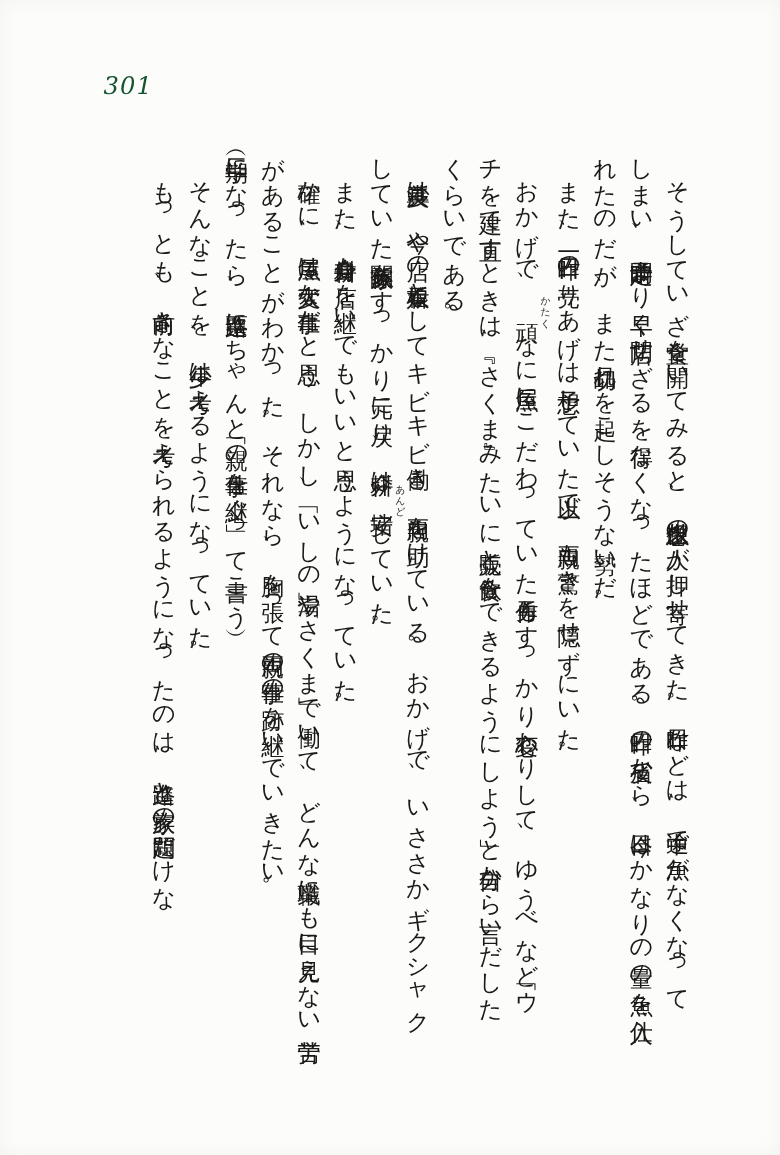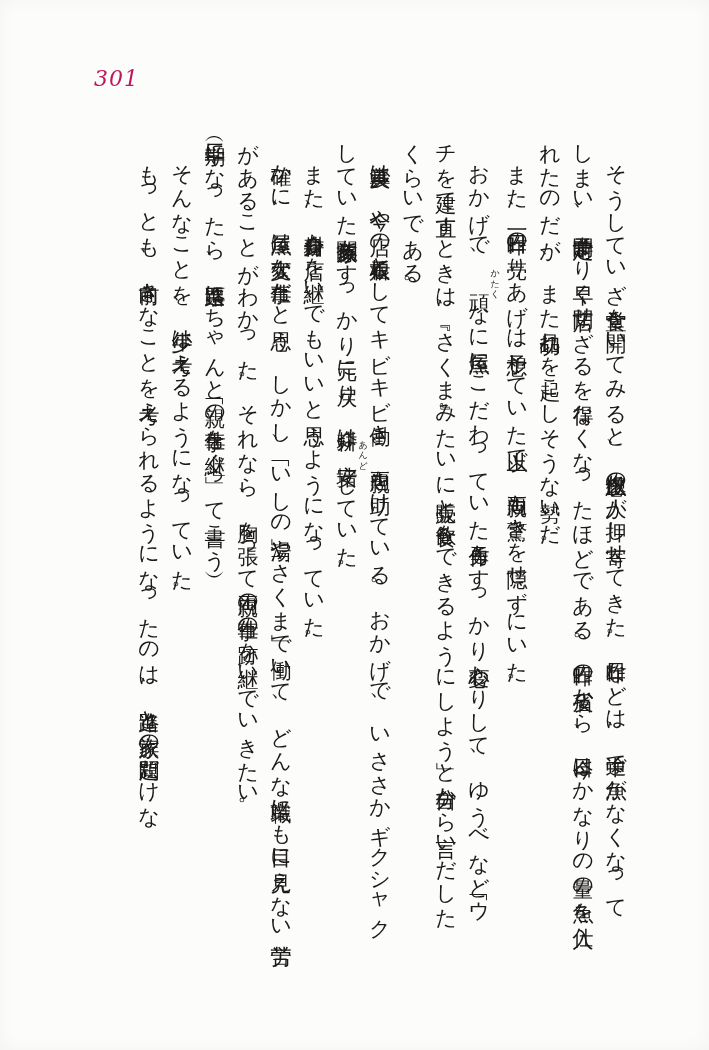--- a/index.html
+++ b/index.html
@@ -28,7 +28,7 @@
     font-size: 22px;
     font-style: italic;
     letter-spacing: 1px;
-    color: #be185d;
+    color: #14532d;
     font-family: "DejaVu Serif", serif;
   }
   .text-block {

